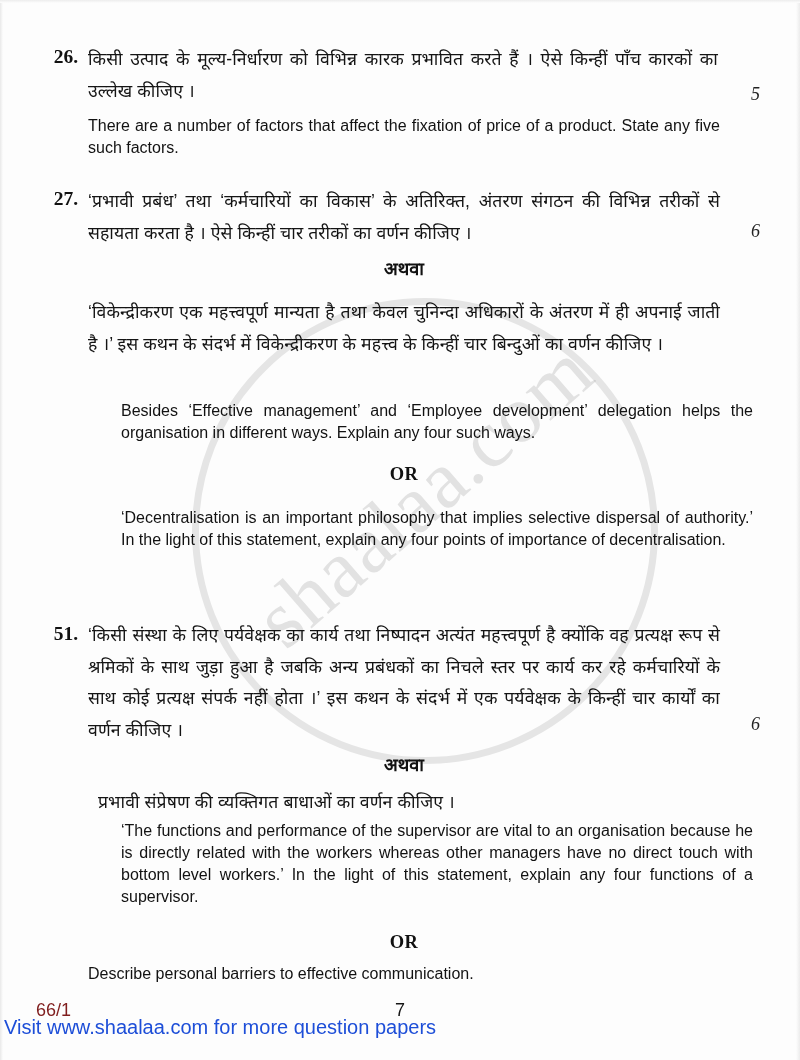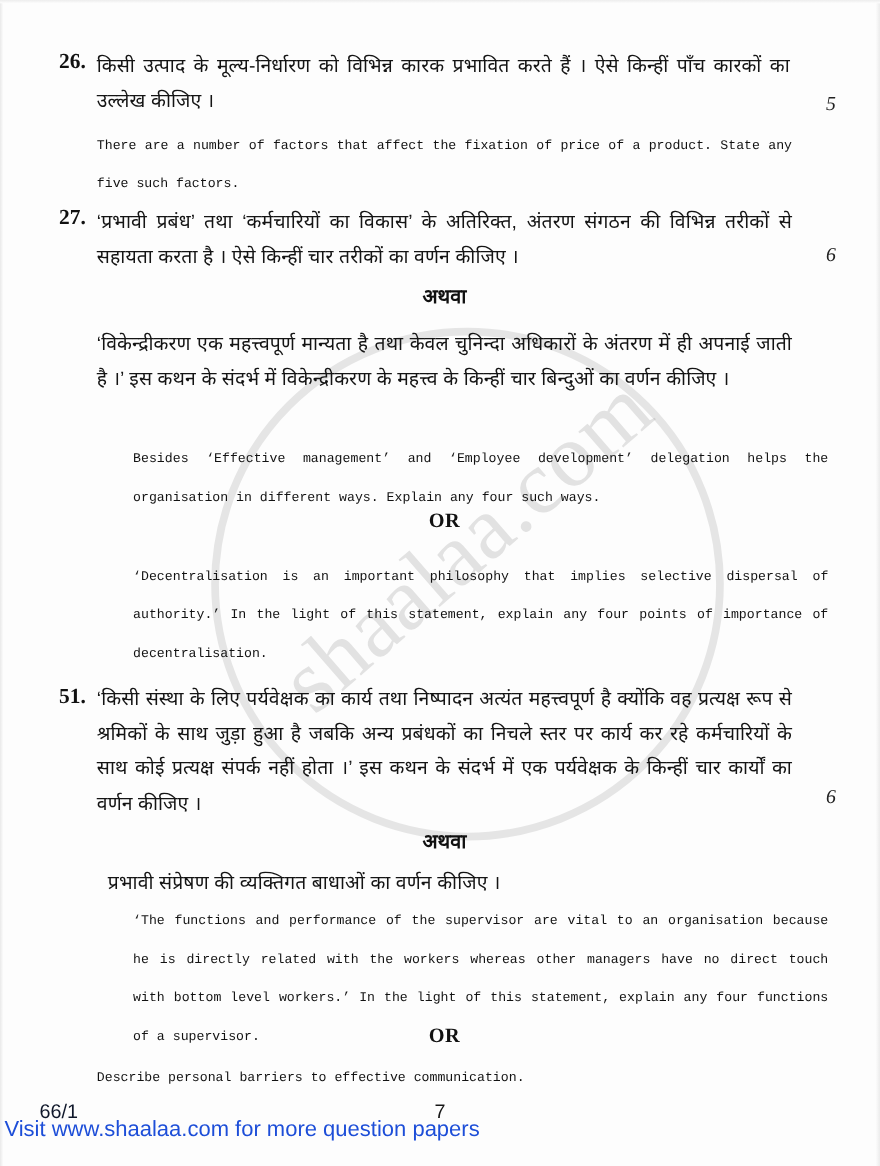--- a/index.html
+++ b/index.html
@@ -121,9 +121,9 @@
   }
 
   .eng {
-    font-family: Liberation Mono, monospace;
-    font-size: 12px;
-    line-height: 35px;
+    font-family: Liberation Sans, sans-serif;
+    font-size: 16px;
+    line-height: 22px;
     color: #121212;
     text-align: justify;
     text-align-last: left;

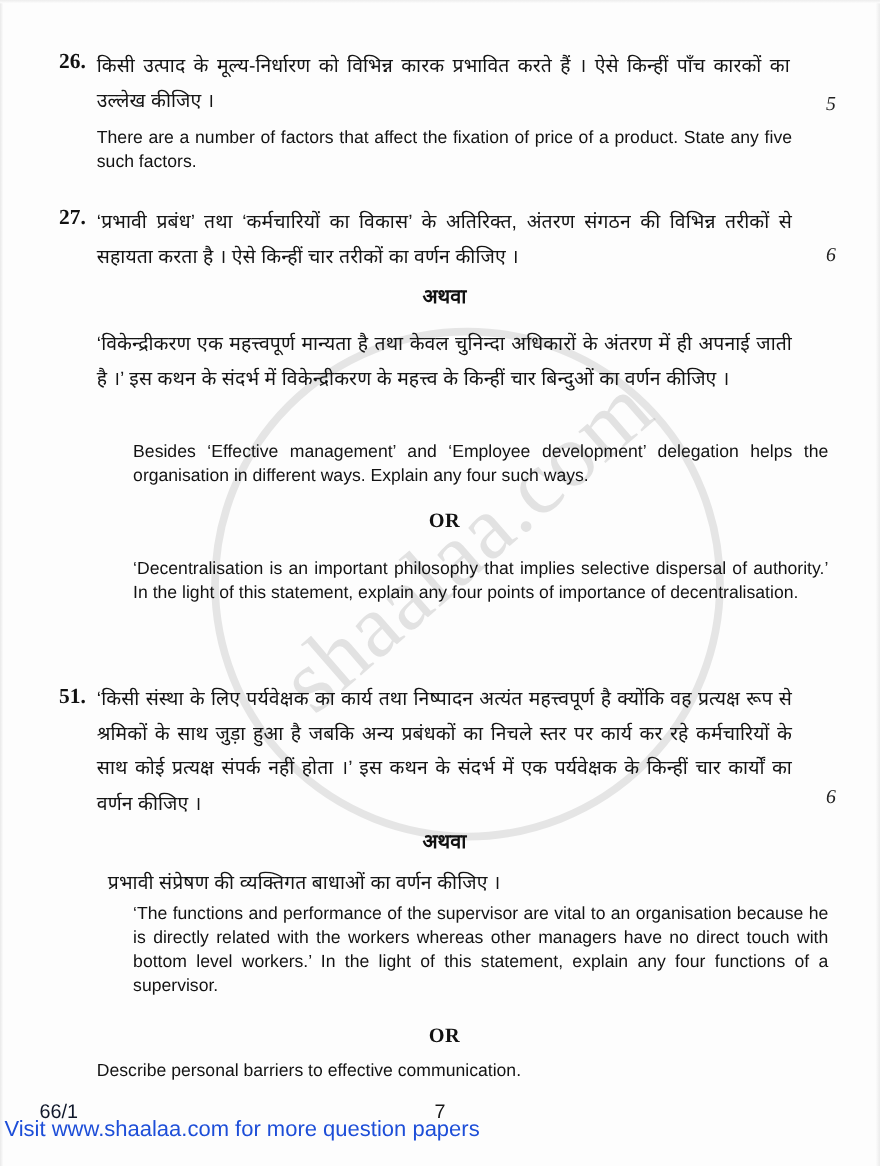--- a/index.html
+++ b/index.html
@@ -153,7 +153,7 @@
     top: 1000px;
     font-family: "Liberation Sans", "DejaVu Sans", sans-serif;
     font-size: 18px;
-    color: #0f172a;
+    color: #7f1d1d;
   }
   .foot-page {
     position: absolute;

